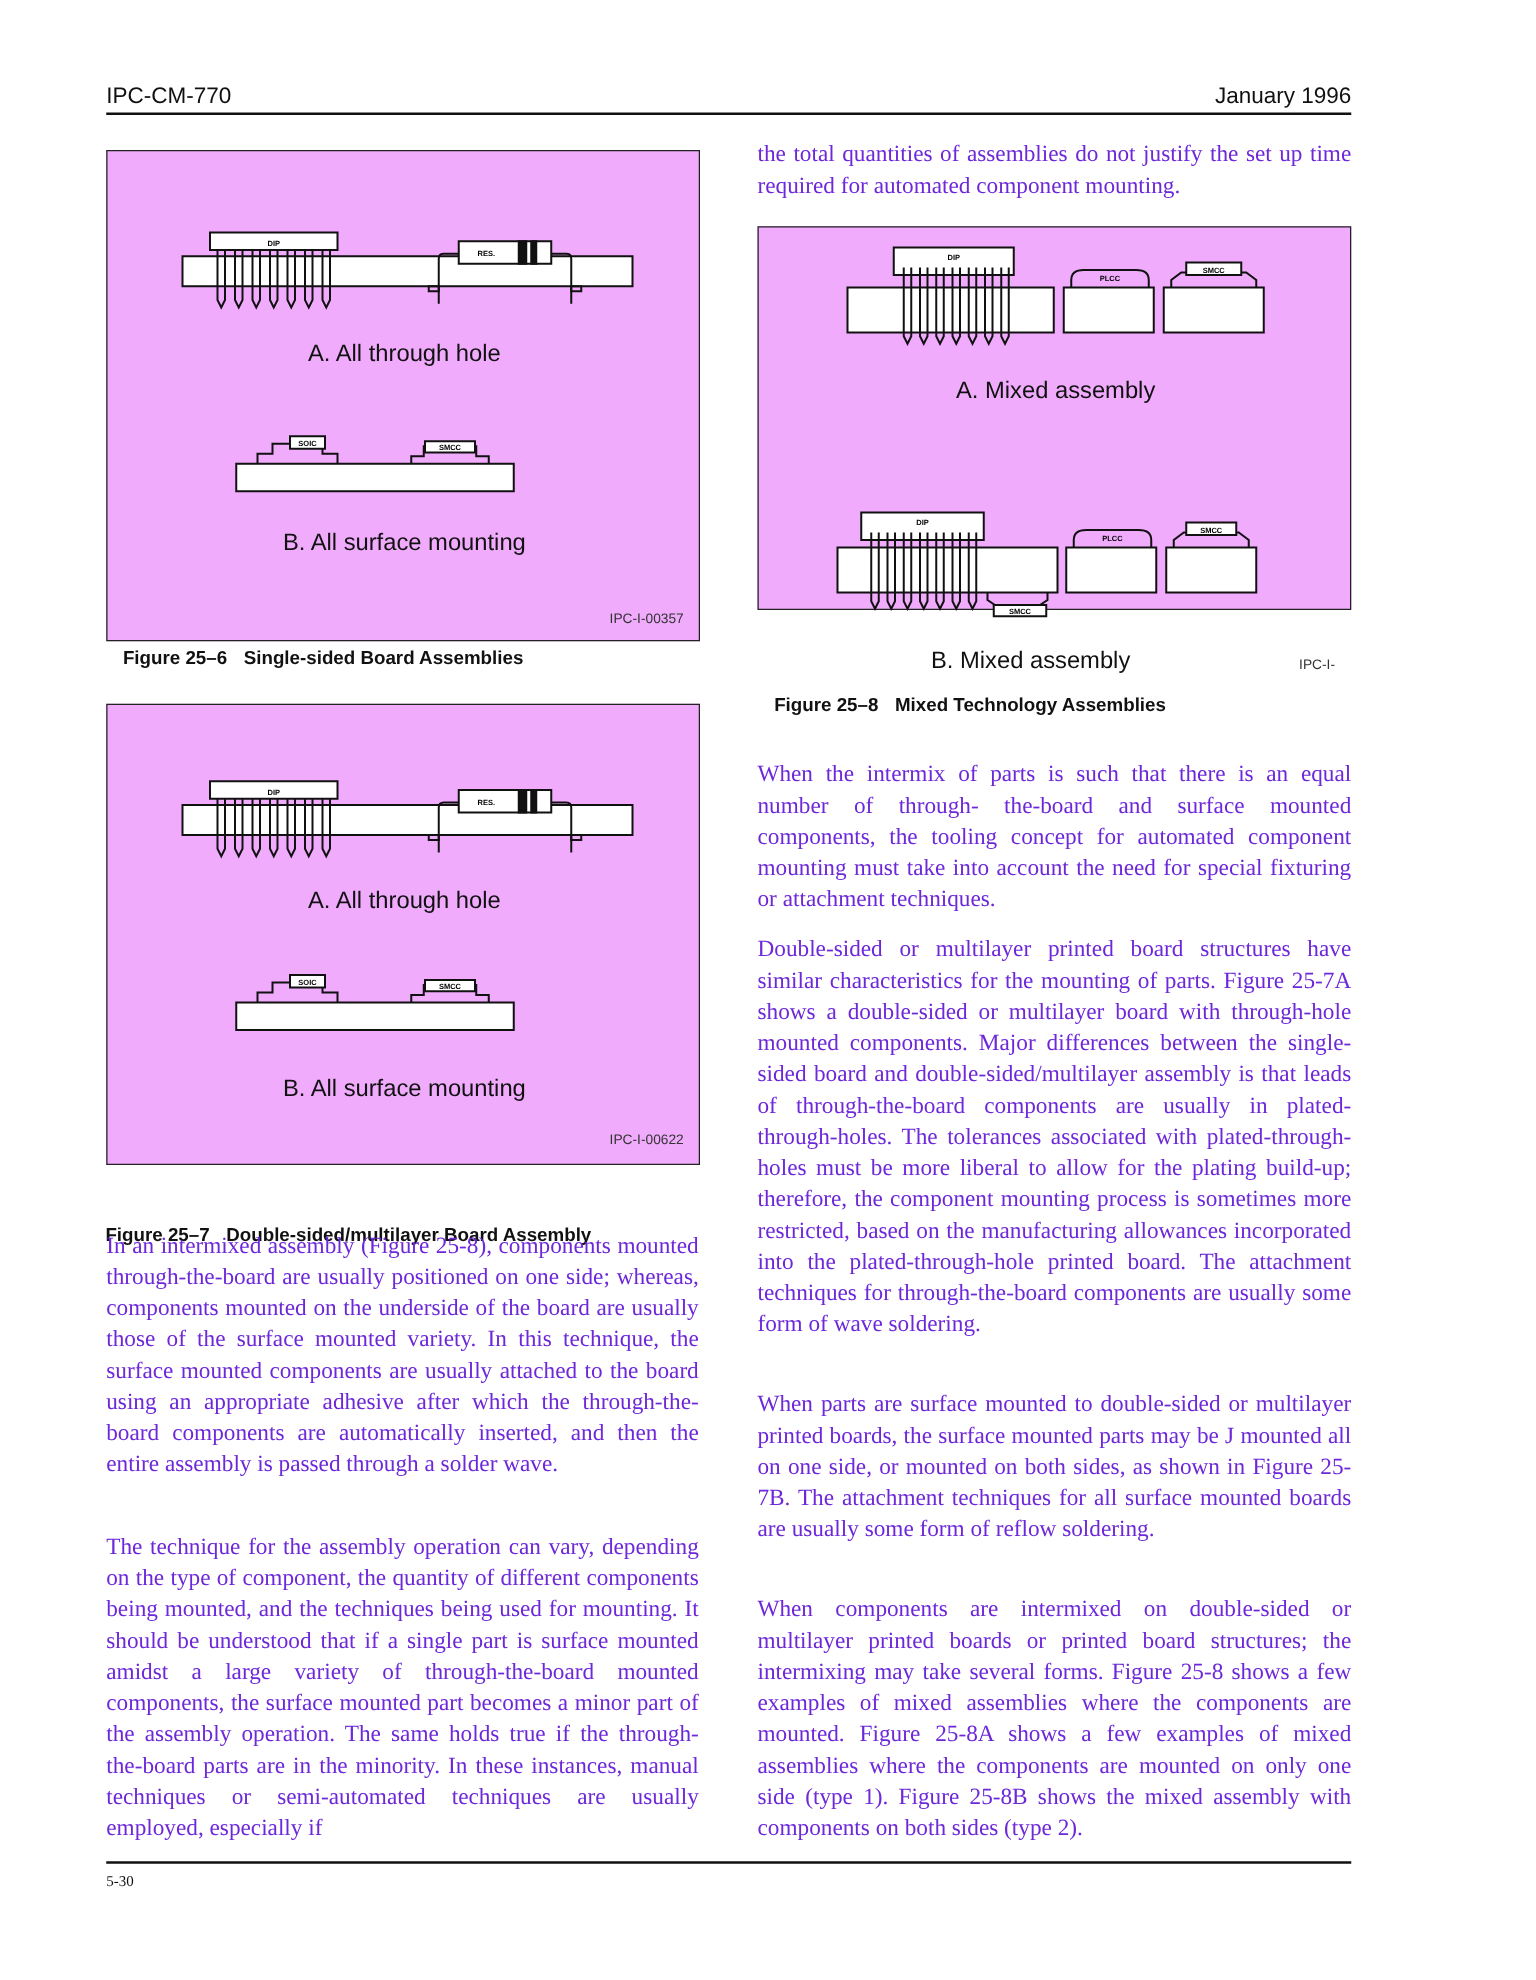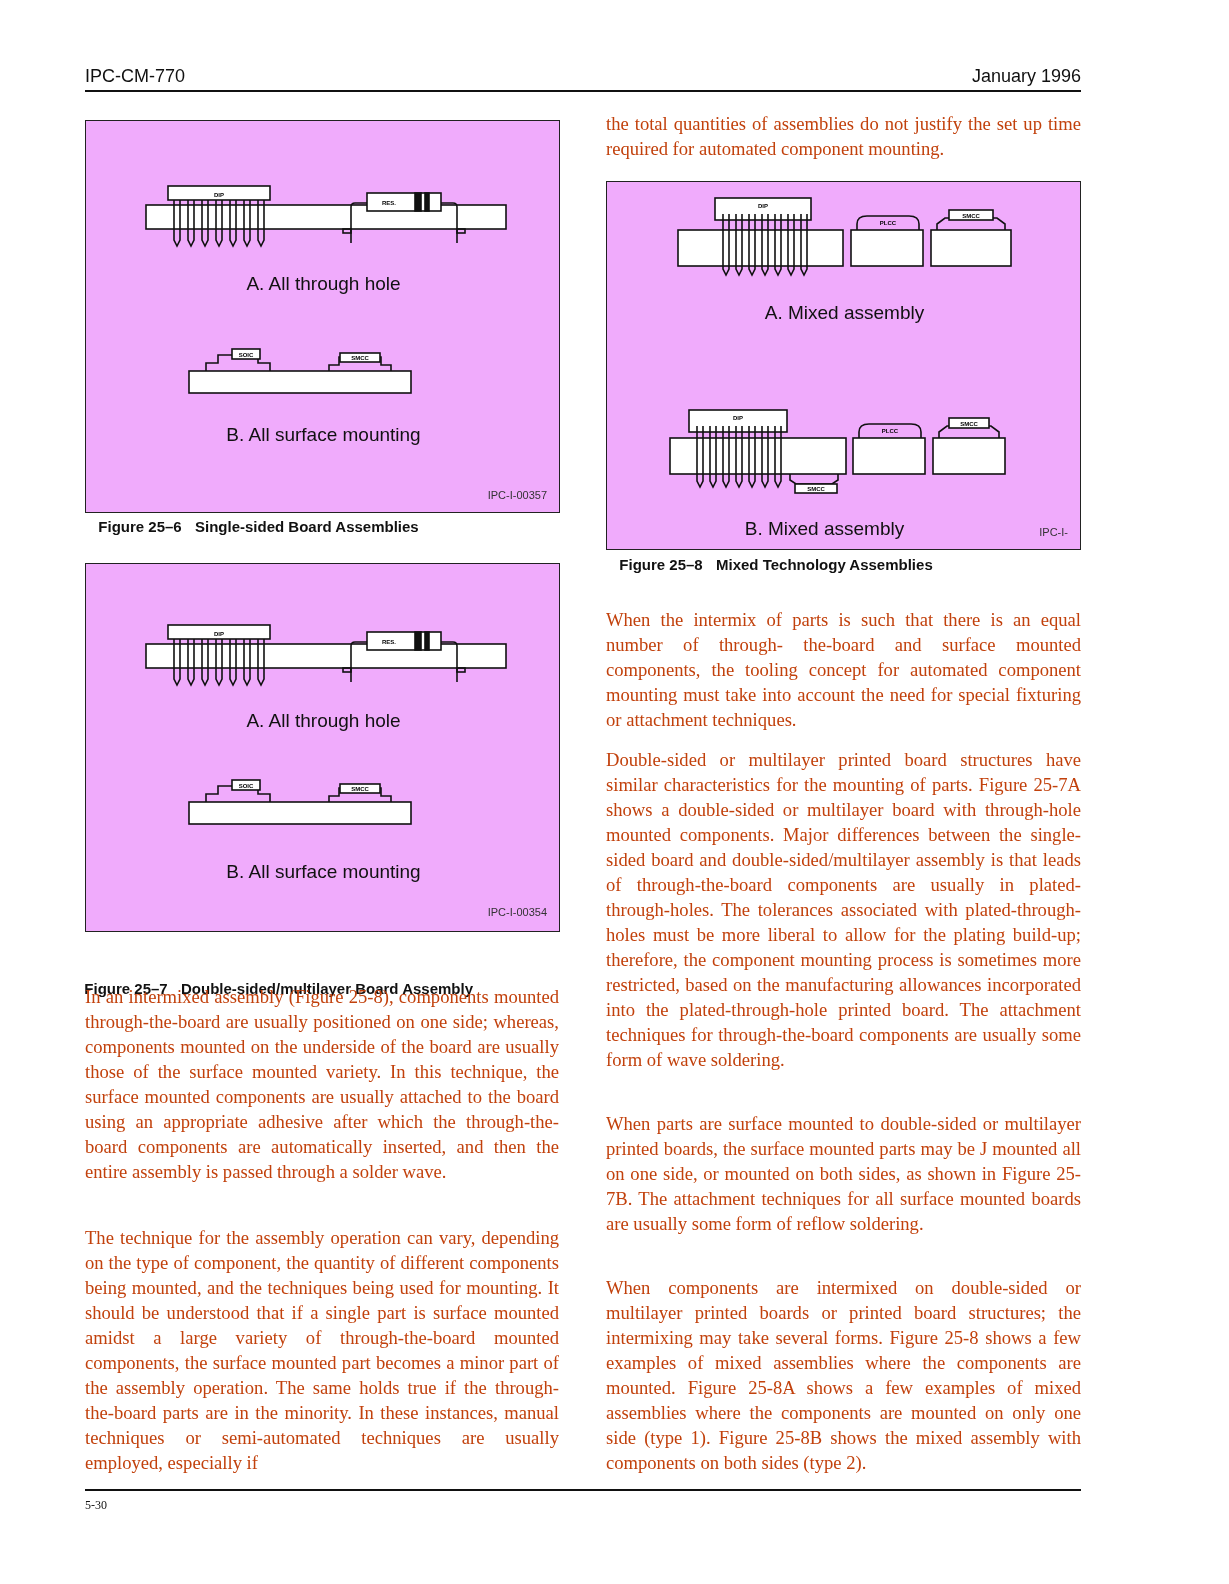--- a/index.html
+++ b/index.html
@@ -14,7 +14,7 @@
   .figid { position: absolute; font-family: "Liberation Sans", sans-serif; font-size: 11px; color: #333; }
   .cap { position: absolute; font-family: "Liberation Sans", sans-serif; font-size: 15px; font-weight: bold; white-space: nowrap; text-align: center; }
   .cap .num { display: inline-block; width: 110px; }
-  .para { position: absolute; font-family: "Liberation Serif", serif; font-size: 18.6px; line-height: 25px; text-align: justify; color: #c2410c; margin: 0; }
+  .para { position: absolute; font-family: "Liberation Serif", serif; font-size: 18.6px; line-height: 25px; text-align: justify; color: #6d28d9; margin: 0; }
   .footer { position: absolute; top: 1498px; left: 85px; font-family: "Liberation Serif", serif; font-size: 12px; }
 </style>
 </head>

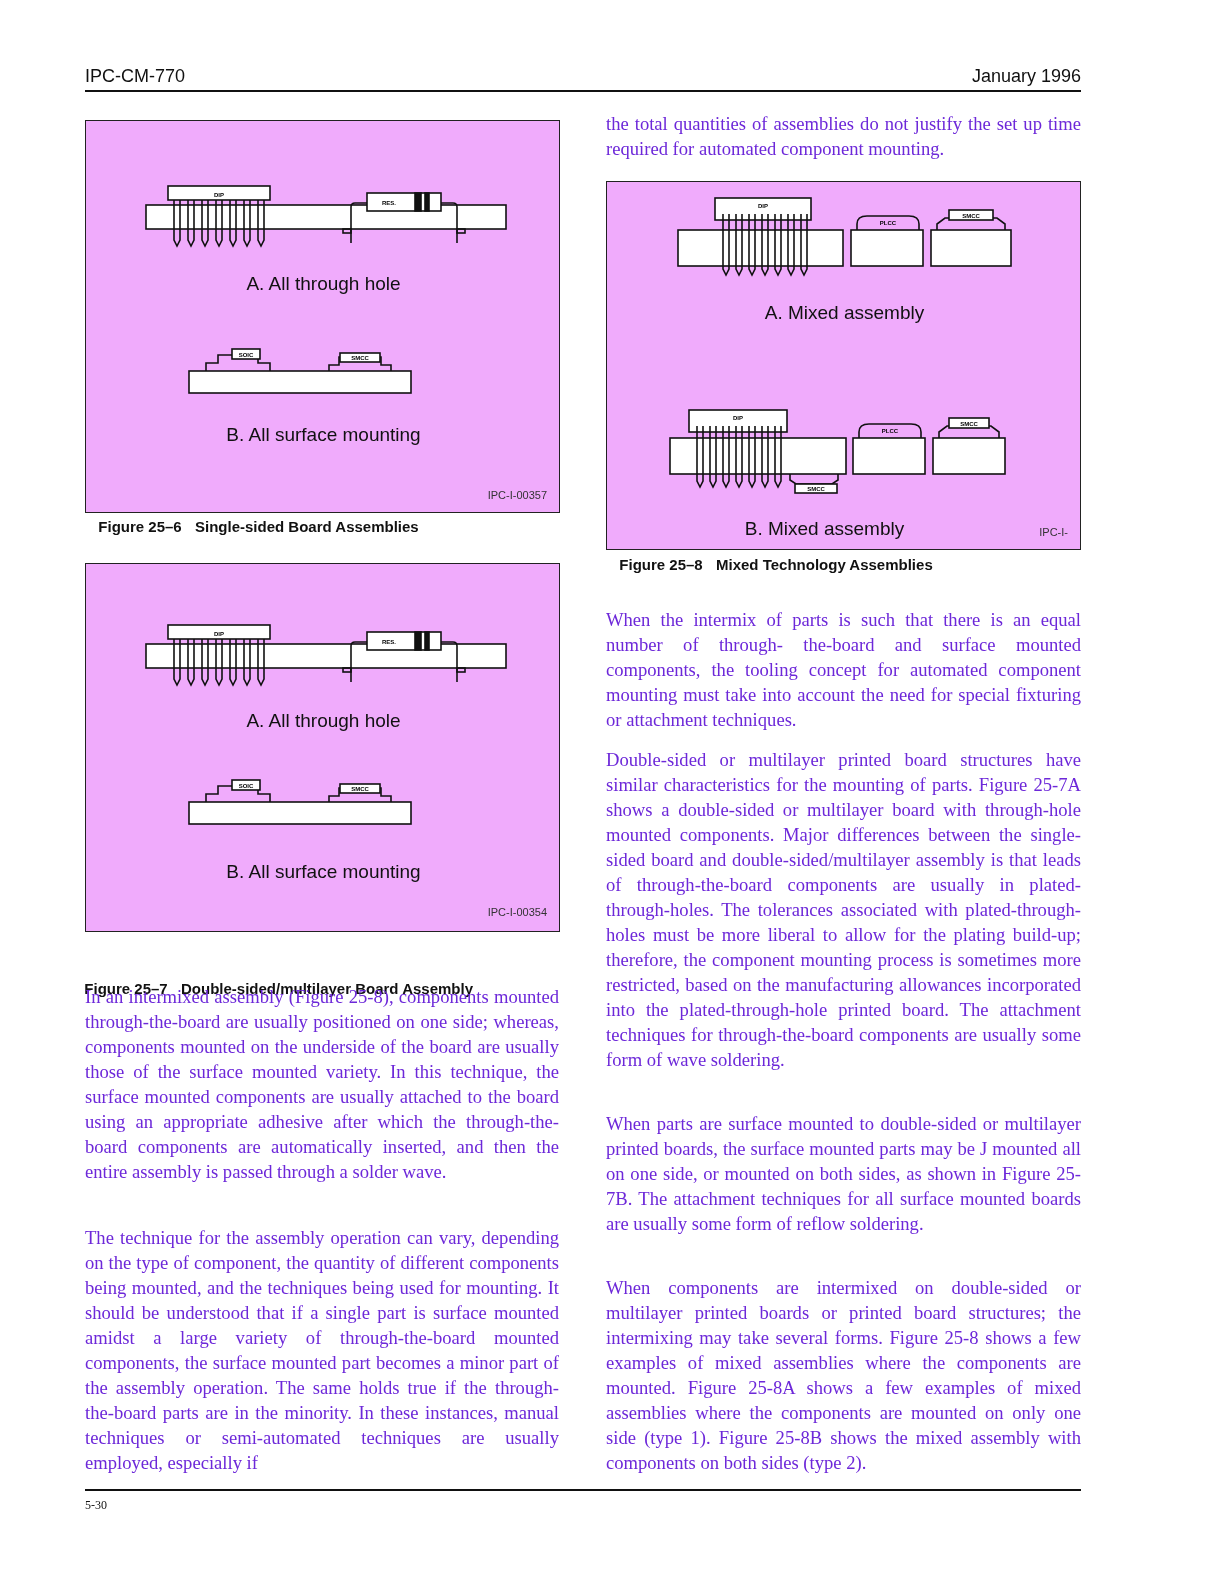--- a/index.html
+++ b/index.html
@@ -122,7 +122,7 @@
 
 <p class="para" style="left:606px; top:111px; width:475px;">the total quantities of assemblies do not justify the set up time required for automated component mounting.</p>
 
-<div class="fig" style="left:606px; top:181px; width:475px; height:369px;">
+<div class="fig" style="left:606px; top:181px; width:475px; height:307px;">
   <svg class="figsvg" style="left:66px; top:10px;" width="350" height="90" viewBox="0 0 350 90">
     <g fill="none" stroke="#111" stroke-width="1.6">
       <rect x="5" y="38" width="165" height="36" fill="#fff"></rect>

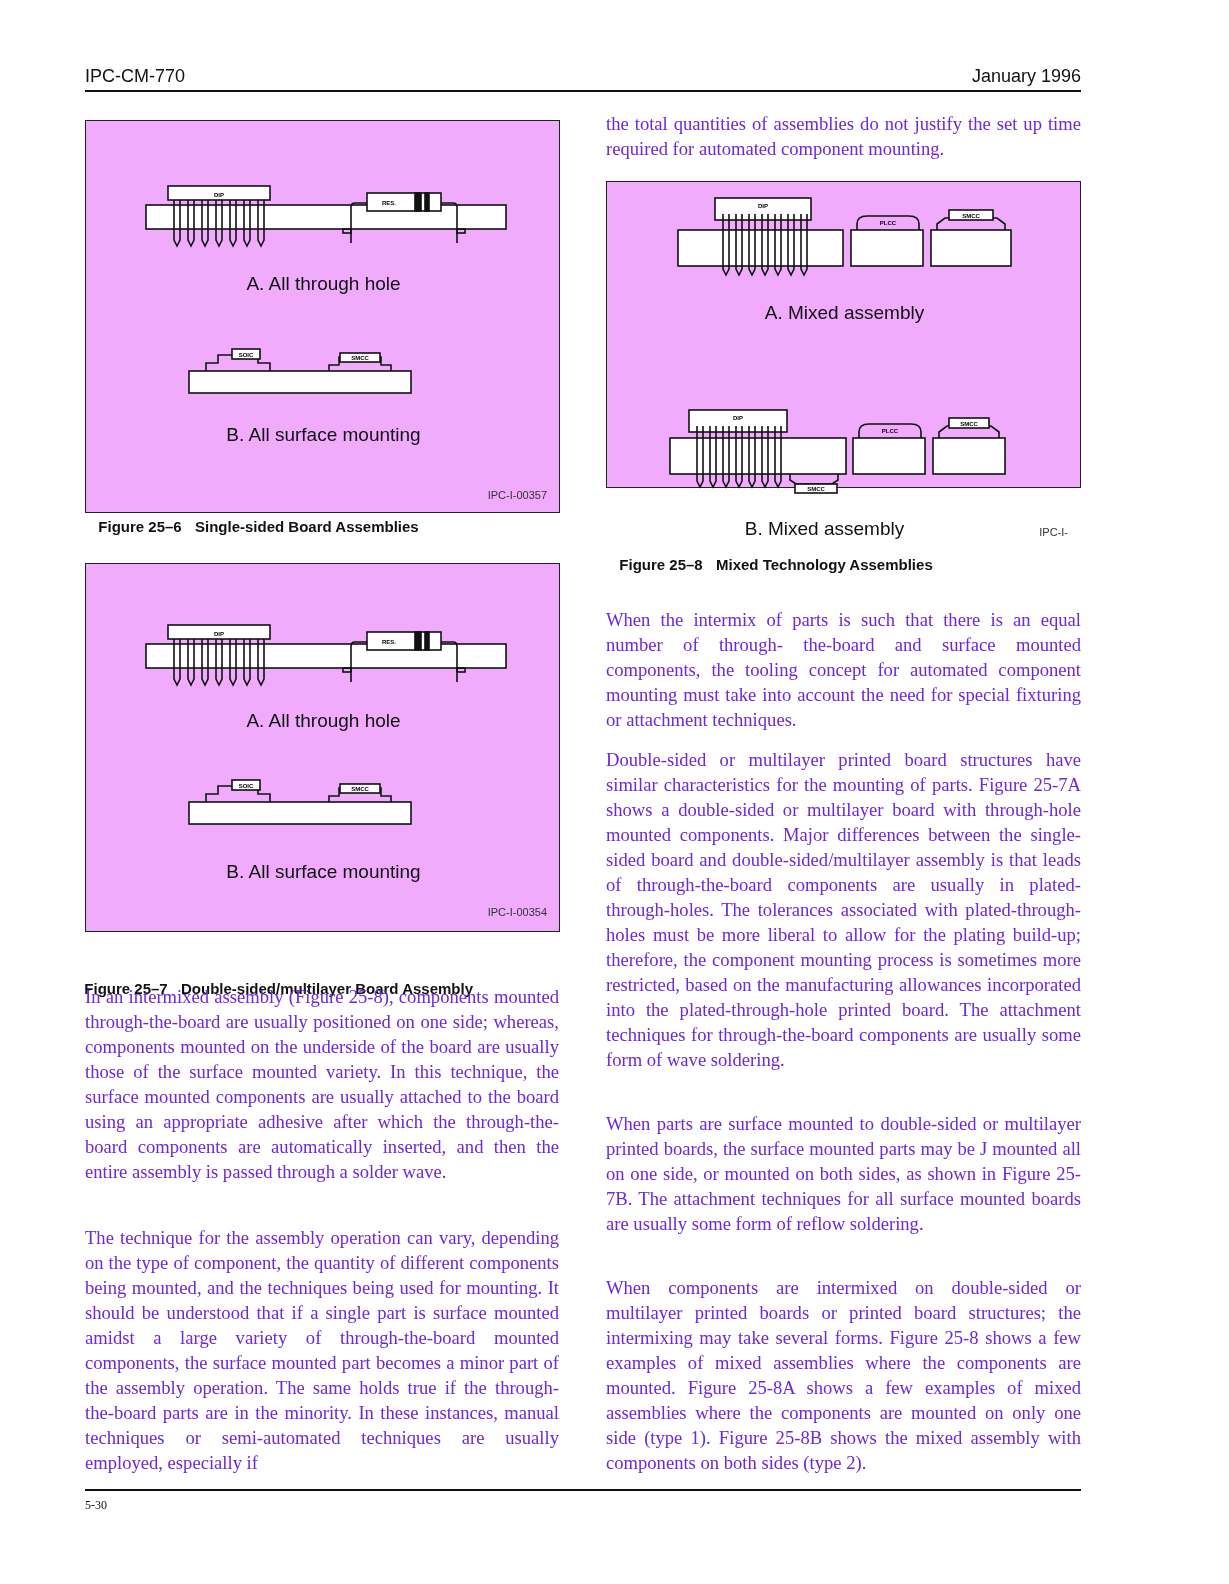--- a/index.html
+++ b/index.html
@@ -111,7 +111,7 @@
     <text x="174" y="19" font-family="Liberation Sans, sans-serif" font-size="6" text-anchor="middle" font-weight="bold">SMCC</text>
   </svg>
   <div class="sublabel" style="left:0; width:475px; top:297px;">B.  All surface mounting</div>
-  <div class="figid" style="right:12px; top:342px;">IPC-I-00354</div>
+  <div class="figid" style="right:12px; top:342px;">IPC-I-00622</div>
 </div>
 <div class="cap" style="left:71px; top:938px;margin-top:42px;">
   <span class="num">Figure 25–7</span><span>Double-sided/multilayer Board Assembly</span>

